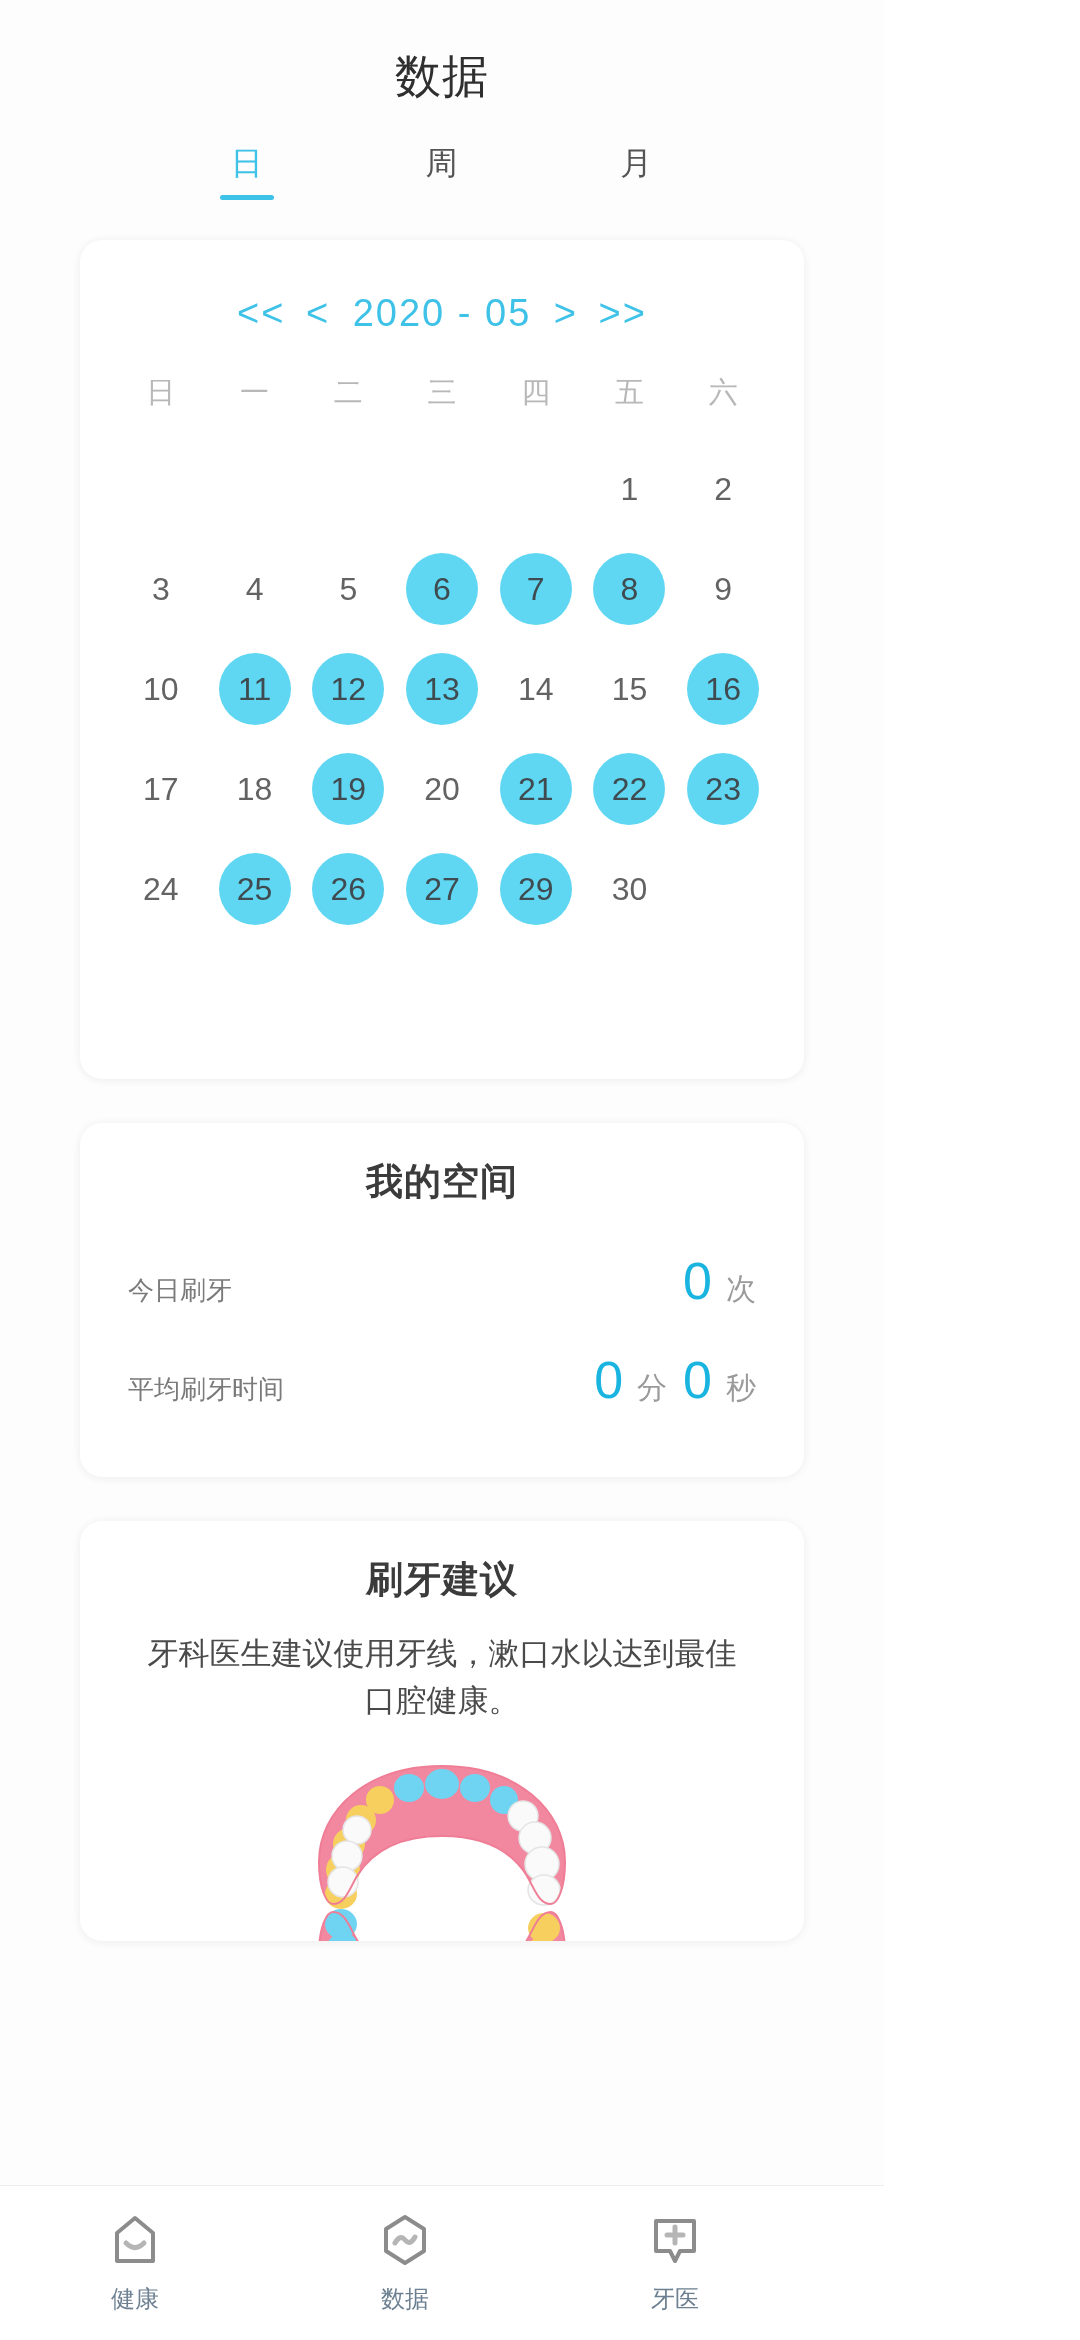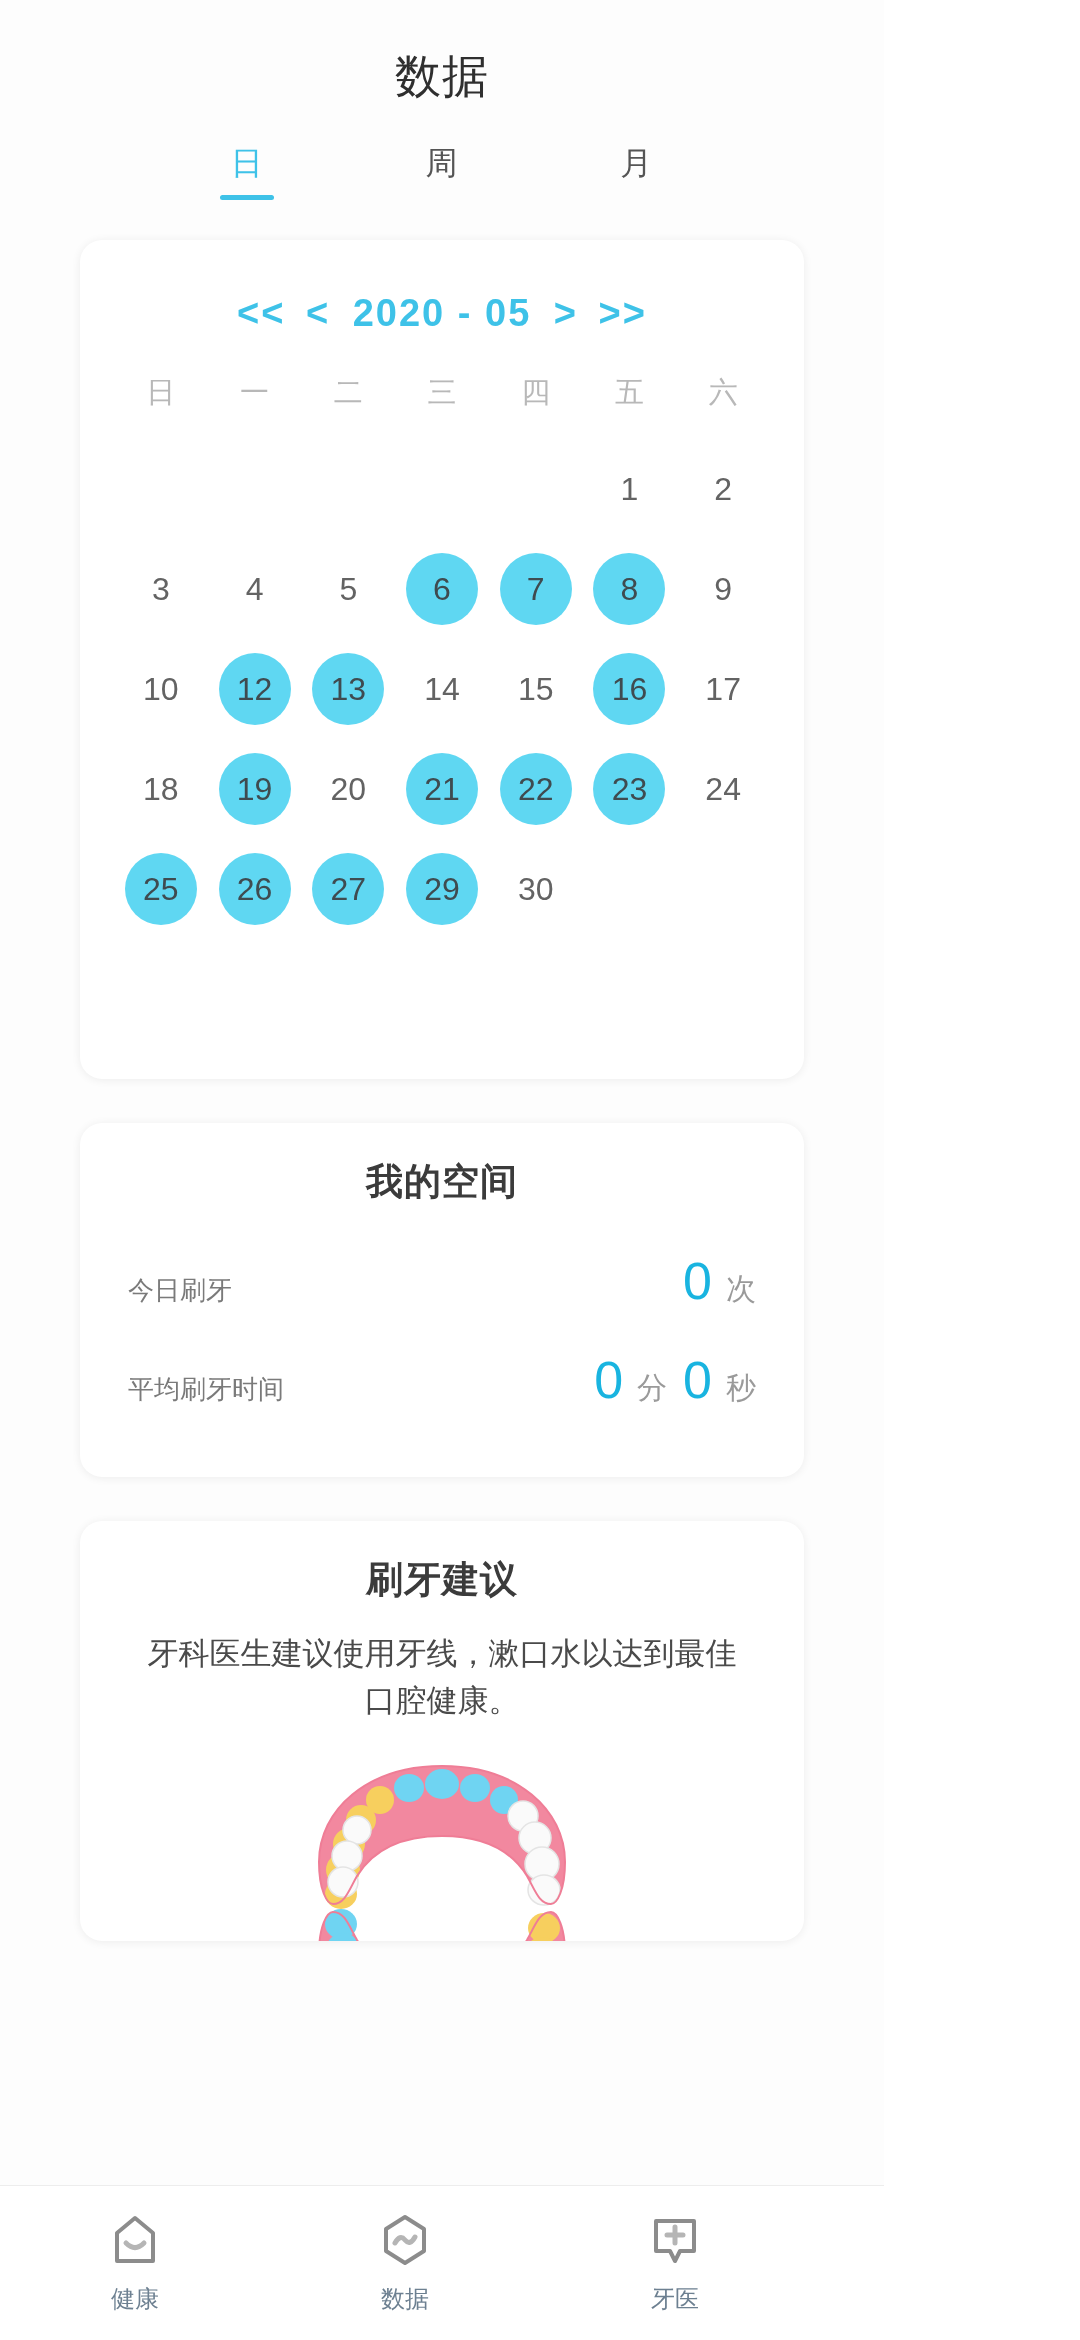--- a/index.html
+++ b/index.html
@@ -79,7 +79,6 @@
     letter-spacing: 2px;
     padding: 22px 0 30px 0;
     white-space: nowrap;
-    font-weight: bold;
   }
   .cal-nav span { display: inline-block; }
   .cal-nav .nav-btn { padding: 0 4px; }

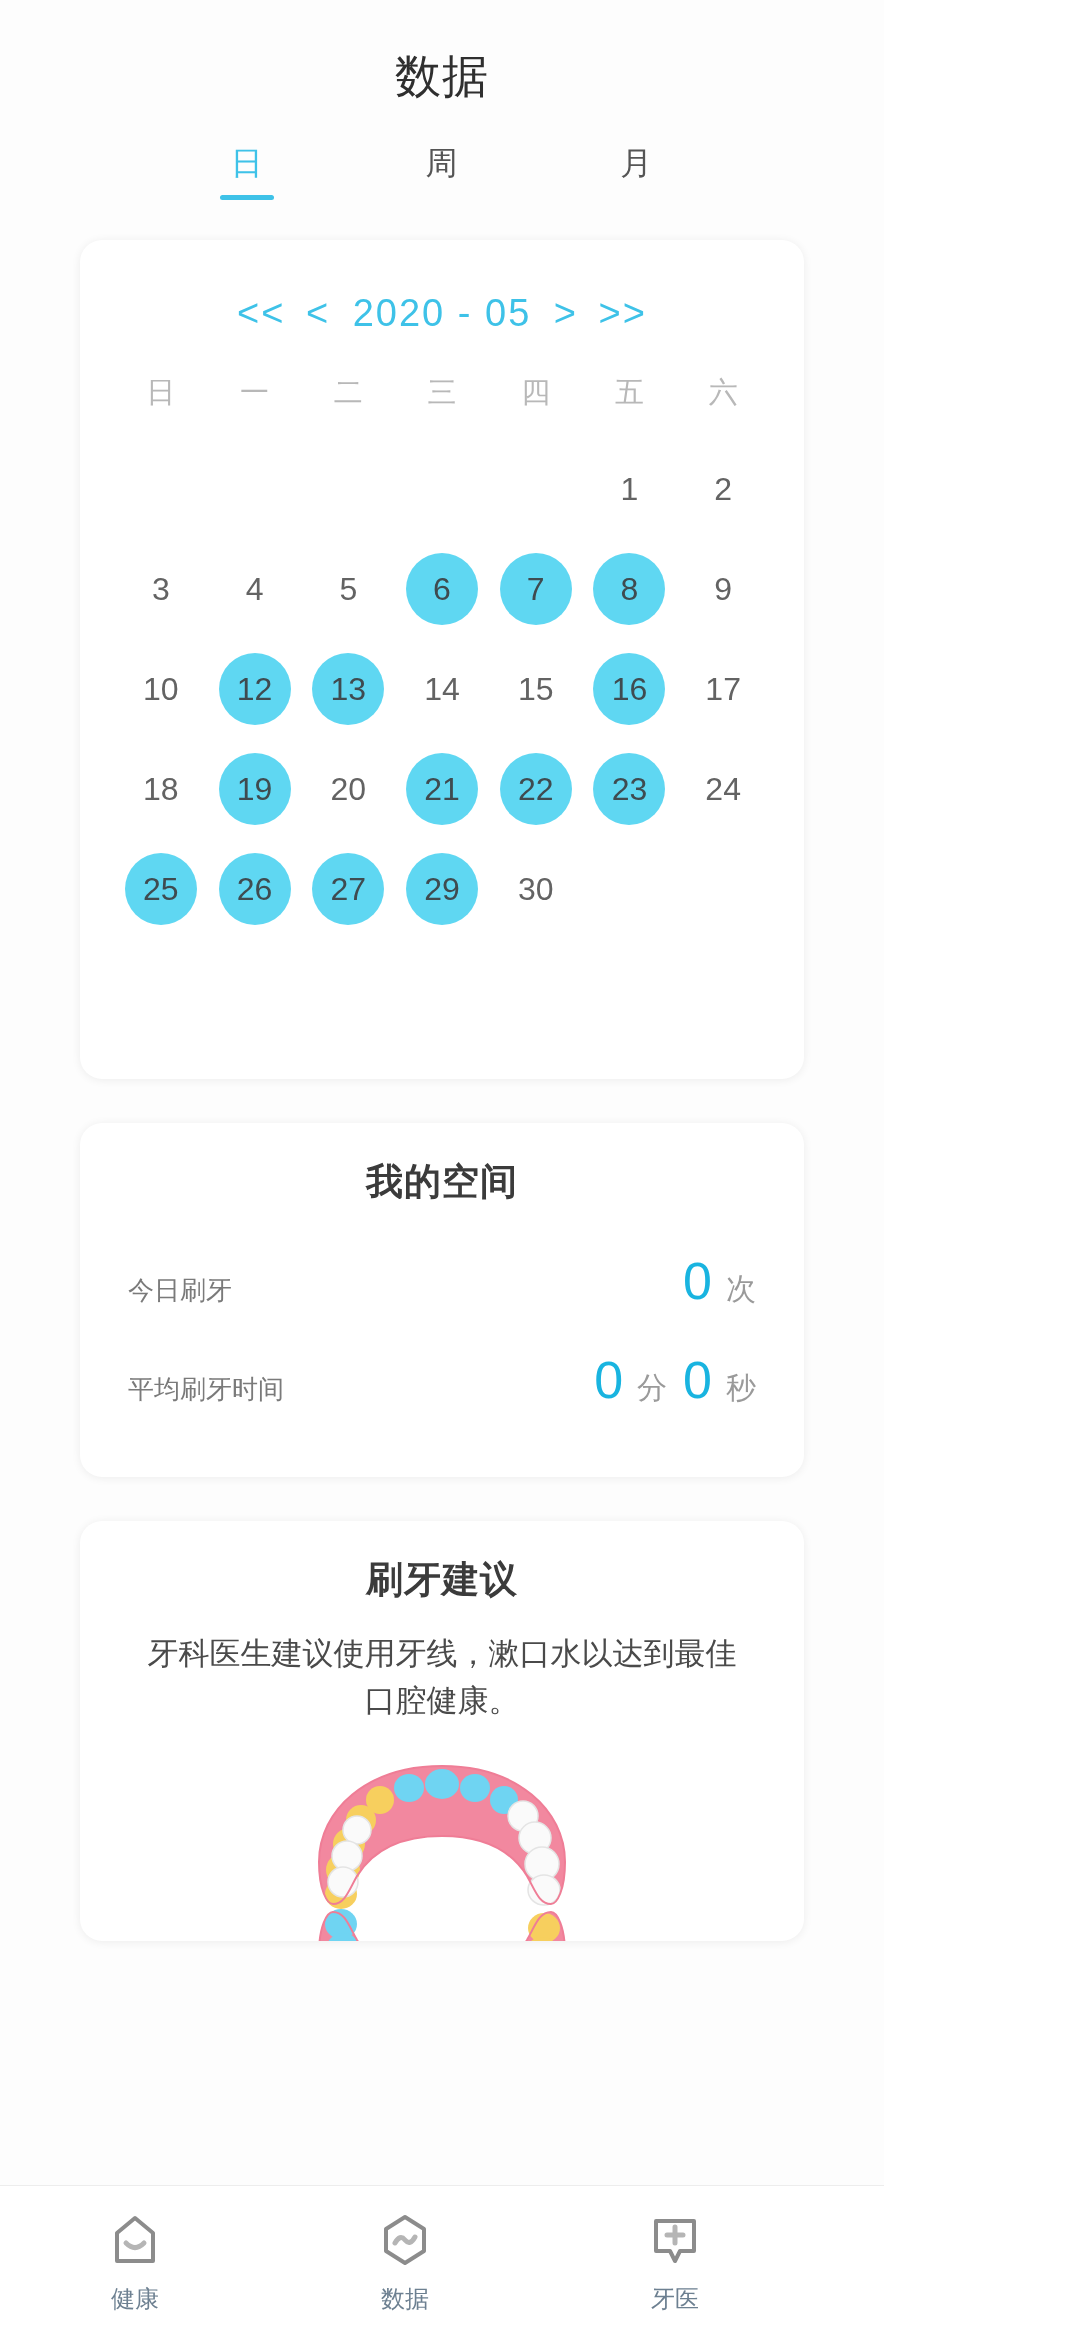--- a/index.html
+++ b/index.html
@@ -286,6 +286,9 @@
         </div>
         <div class="cal-cell">
           <div class="cal-daynum">10</div>
+        </div>
+        <div class="cal-cell">
+          <div class="cal-daynum marked">11</div>
         </div>
         <div class="cal-cell">
           <div class="cal-daynum marked">12</div>

